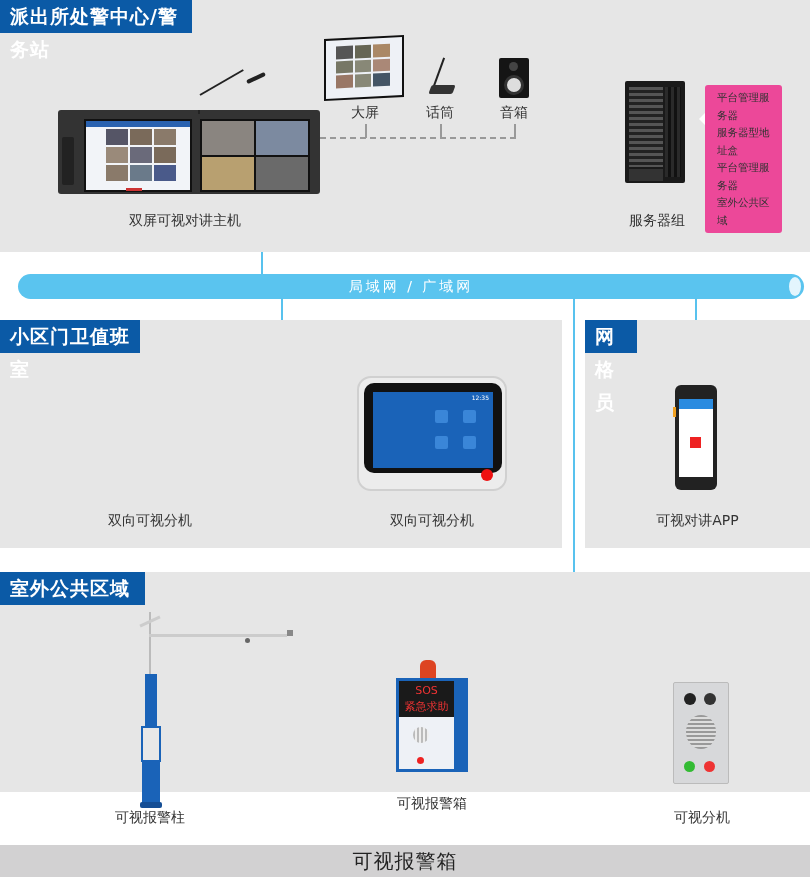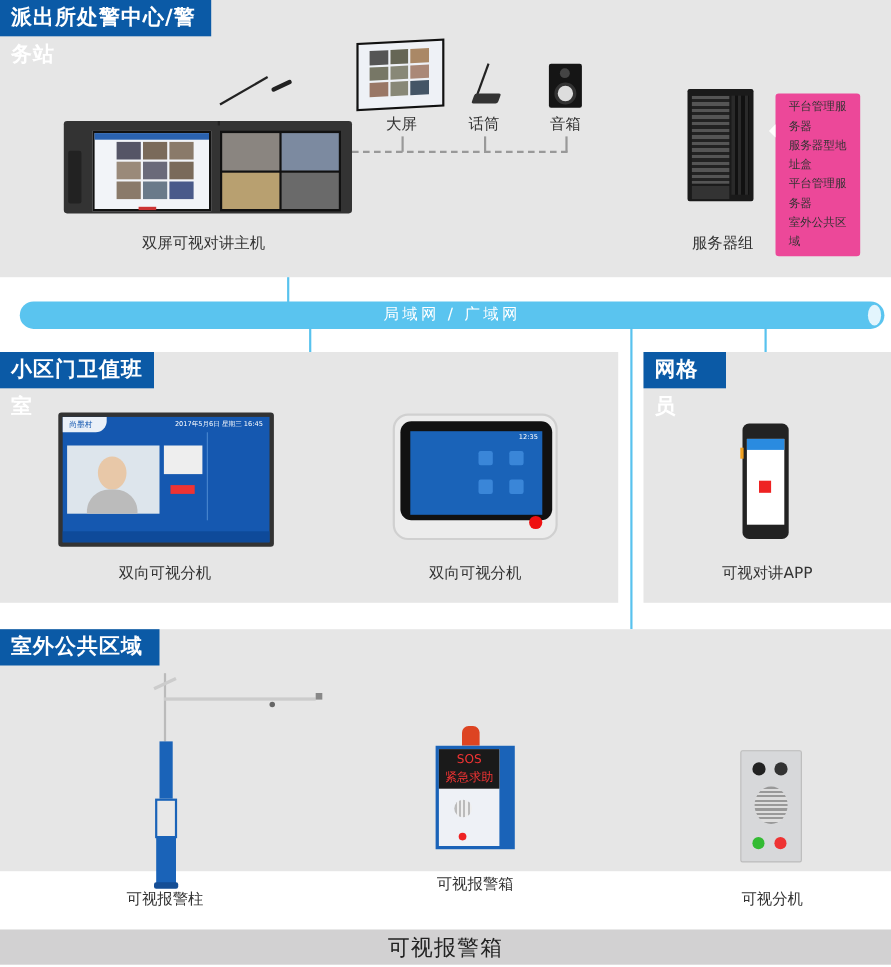--- a/index.html
+++ b/index.html
@@ -150,7 +150,7 @@
 </div>
 
 <div class="panel" style="left:585px;top:320px;width:225px;height:228px;">
-  <div class="tag" style="width:75px;">网格员</div>
+  <div class="tag" style="width:52px;">网格员</div>
   <div class="device" style="left:90px;top:65px;width:42px;height:105px;background:#222;border-radius:6px;">
     <div style="position:absolute;left:-2px;top:22px;width:3px;height:10px;background:#f0a020;"></div>
     <div style="position:absolute;left:4px;top:14px;width:34px;height:78px;background:#fff;">

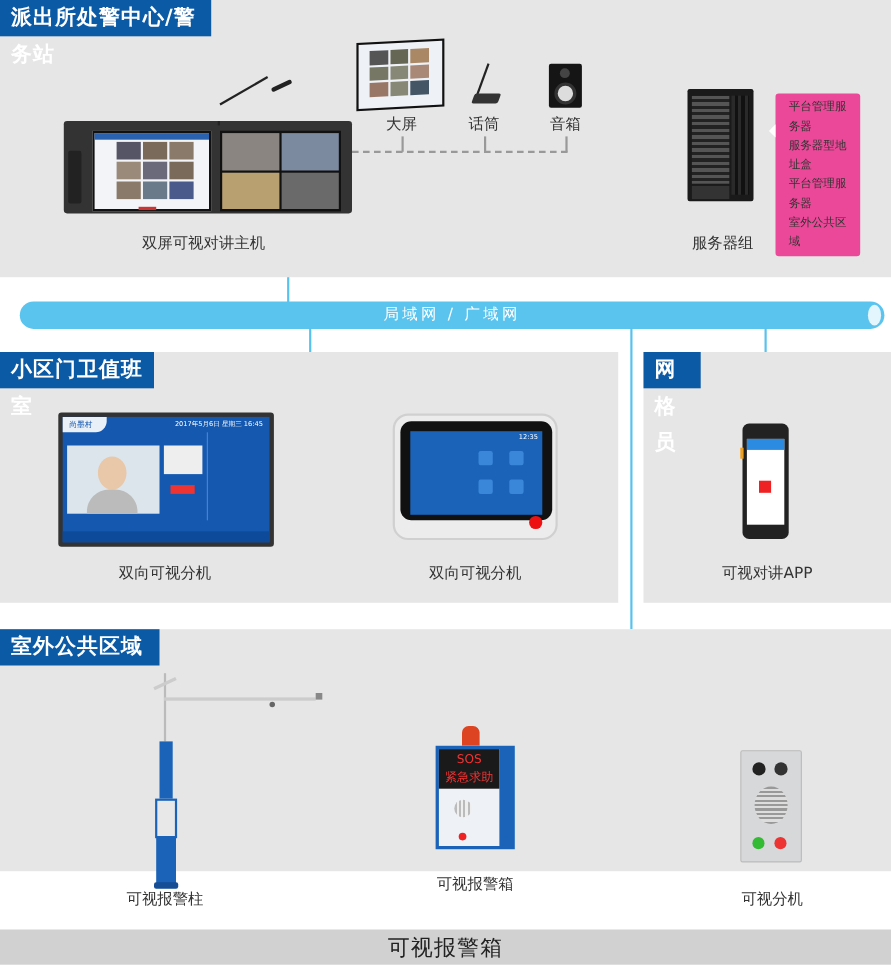--- a/index.html
+++ b/index.html
@@ -118,20 +118,6 @@
 <div class="panel" style="left:0;top:320px;width:562px;height:228px;">
   <div class="tag" style="width:140px;">小区门卫值班室</div>
 
-  <div class="device" style="left:53px;top:55px;width:196px;height:122px;background:#333;border-radius:3px;padding:4px;">
-    <div style="width:100%;height:100%;background:#1558b0;position:relative;">
-      <div style="position:absolute;left:0;top:0;width:40px;height:14px;background:#eaf0f8;border-bottom-right-radius:10px;font-size:7px;color:#1558b0;line-height:14px;padding-left:6px;">尚墨村</div>
-      <div style="position:absolute;right:6px;top:2px;font-size:6px;color:#fff;">2017年5月6日  星期三  16:45</div>
-      <div style="position:absolute;left:4px;top:26px;width:84px;height:62px;background:#dde5ec;">
-        <div style="position:absolute;left:28px;top:10px;width:26px;height:30px;border-radius:50%;background:#e8c8a8;"></div>
-        <div style="position:absolute;left:18px;top:40px;width:46px;height:22px;background:#bbb;border-radius:20px 20px 0 0;"></div>
-      </div>
-      <div style="position:absolute;left:92px;top:26px;width:35px;height:26px;background:#eee;"></div>
-      <div style="position:absolute;left:98px;top:62px;width:22px;height:8px;background:#e33;"></div>
-      <div style="position:absolute;left:131px;top:14px;width:52px;height:80px;border-left:1px solid #4a88d0;"></div>
-      <div style="position:absolute;left:0;bottom:0;width:100%;height:10px;background:#0e4a9a;"></div>
-    </div>
-  </div>
   <div class="label" style="left:90px;top:192px;width:120px;">双向可视分机</div>
 
   <div class="device" style="left:357px;top:56px;width:150px;height:115px;background:#ececec;border:2px solid #d0d0d0;border-radius:14px;">

